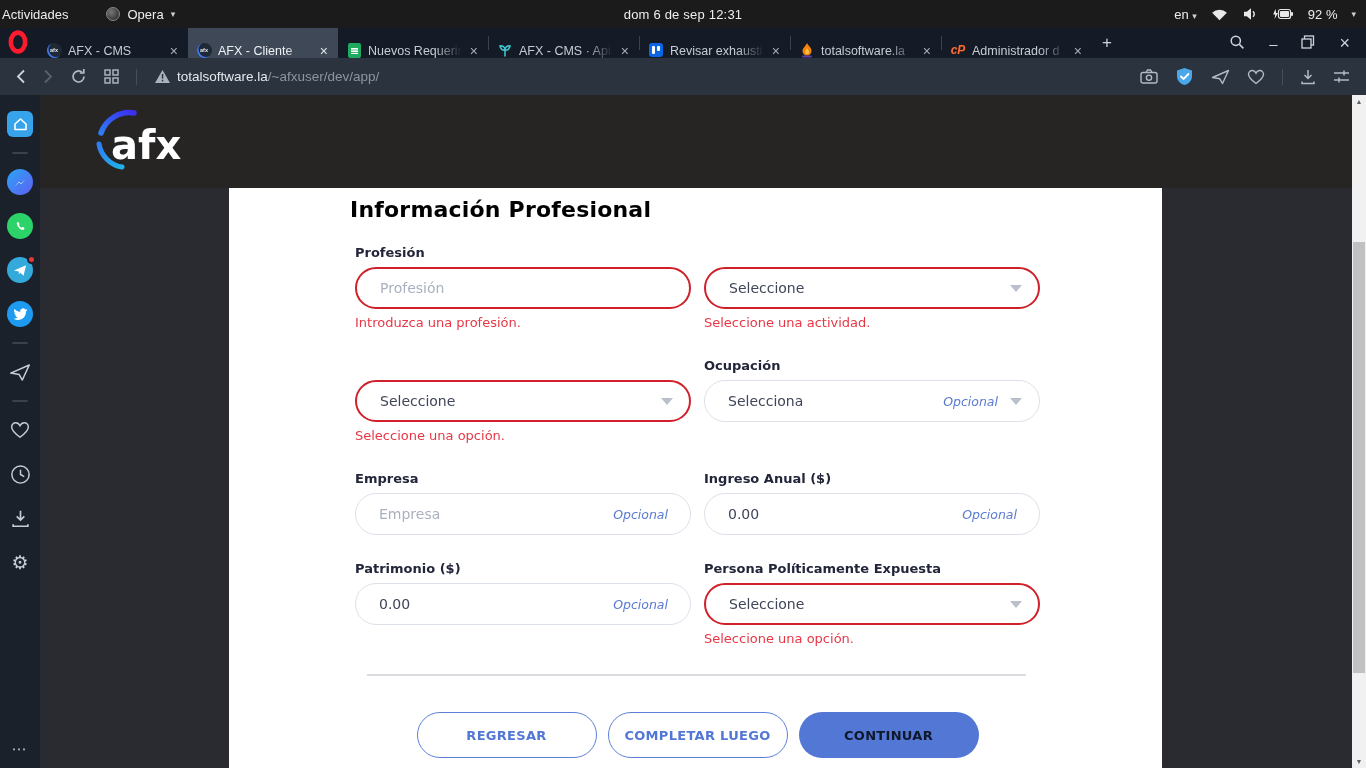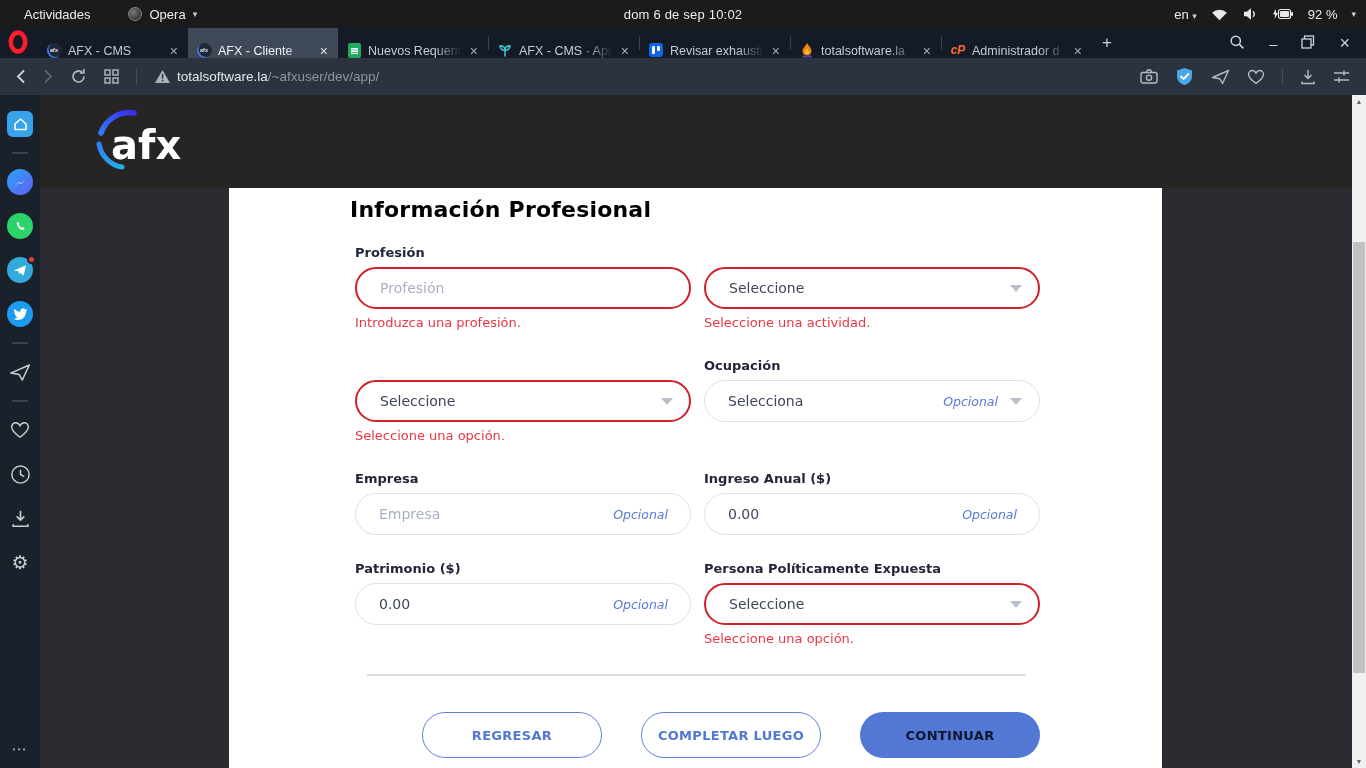--- a/index.html
+++ b/index.html
@@ -10,7 +10,7 @@
   
   .topbar { position:absolute; top:0; left:0; width:1366px; height:28px; background:#1b1b1b;
             color:#ededed; font-size:13px; display:flex; align-items:center; }
-  .tb-left { display:flex; align-items:center; gap:38px; padding-left:24px; }
+  .tb-left { display:flex; align-items:center; gap:38px; padding-left:2px; }
   .tb-appmenu { display:flex; align-items:center; gap:7px; }
   .opera-mini-icon { width:14px; height:14px; border-radius:50%;
                      background:radial-gradient(circle at 35% 35%, #777, #3a3a3a 70%);

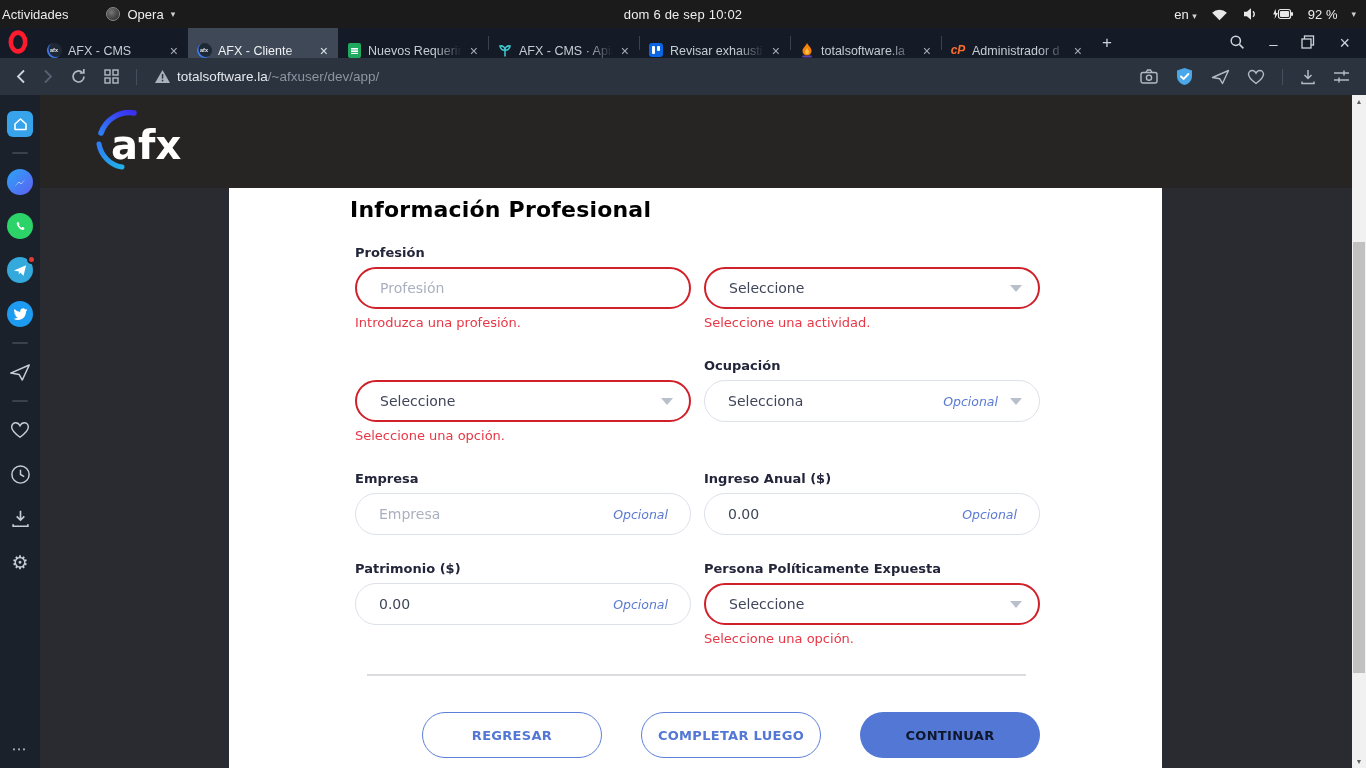--- a/index.html
+++ b/index.html
@@ -137,7 +137,7 @@
         <span class="caret">▾</span>
       </span>
     </div>
-    <span class="tb-clock">dom 6 de sep  10:02</span>
+    <span class="tb-clock">dom 6 de sep  12:31</span>
     <div class="tb-right">
       <span>
         <span>en</span>

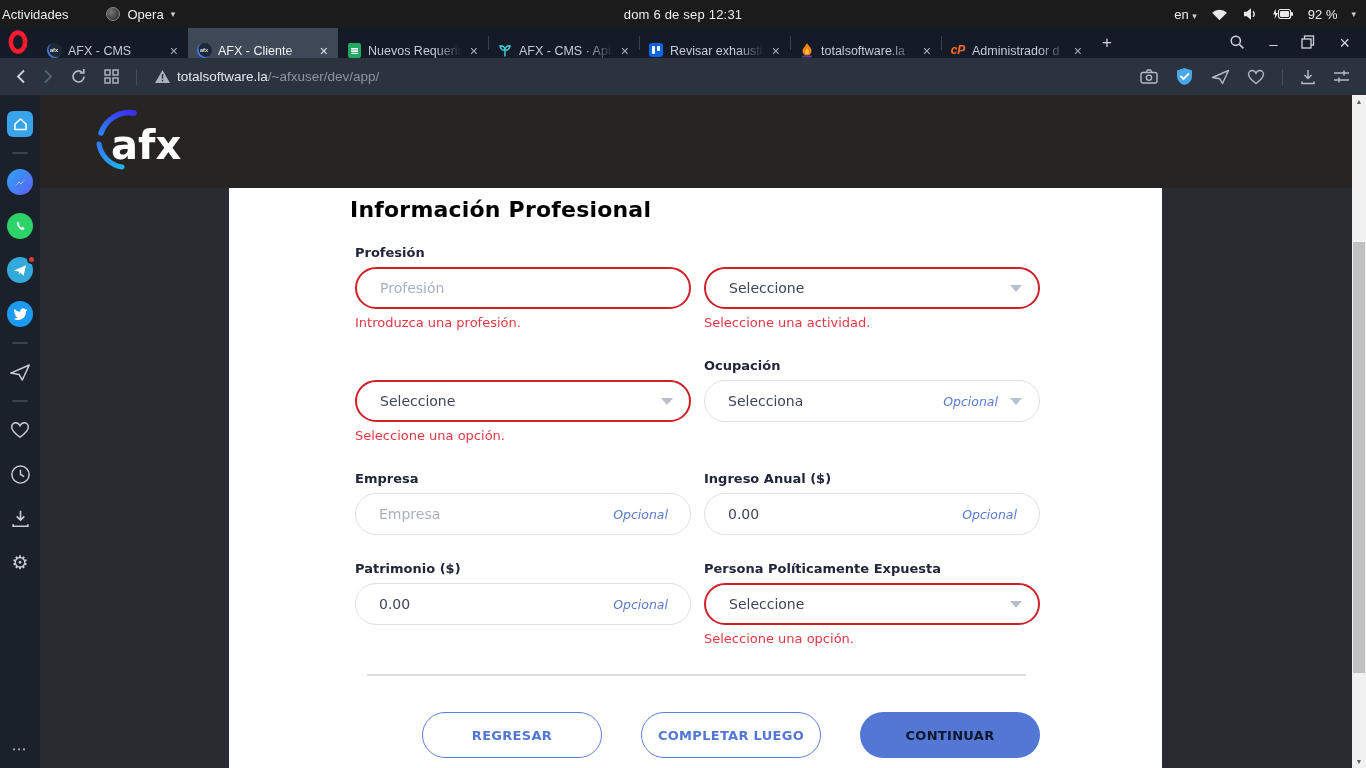--- a/index.html
+++ b/index.html
@@ -109,7 +109,7 @@
   .fmsg { min-height:17px; margin-top:6px; font-size:13px; color:#e73746; }
 
   .divider { height:2px; background:#dcdce0; margin:2px 14px 0 12px; }
-  .btnrow { display:flex; justify-content:flex-end; gap:39px; margin-top:36px; }
+  .btnrow { display:flex; justify-content:center; gap:11px; margin-top:36px; }
   .btn { width:180px; height:46px; border-radius:23px; font-size:13px; font-weight:bold;
          letter-spacing:.3px; display:flex; align-items:center; justify-content:center;
          font-family:"DejaVu Sans", sans-serif; cursor:pointer; }

